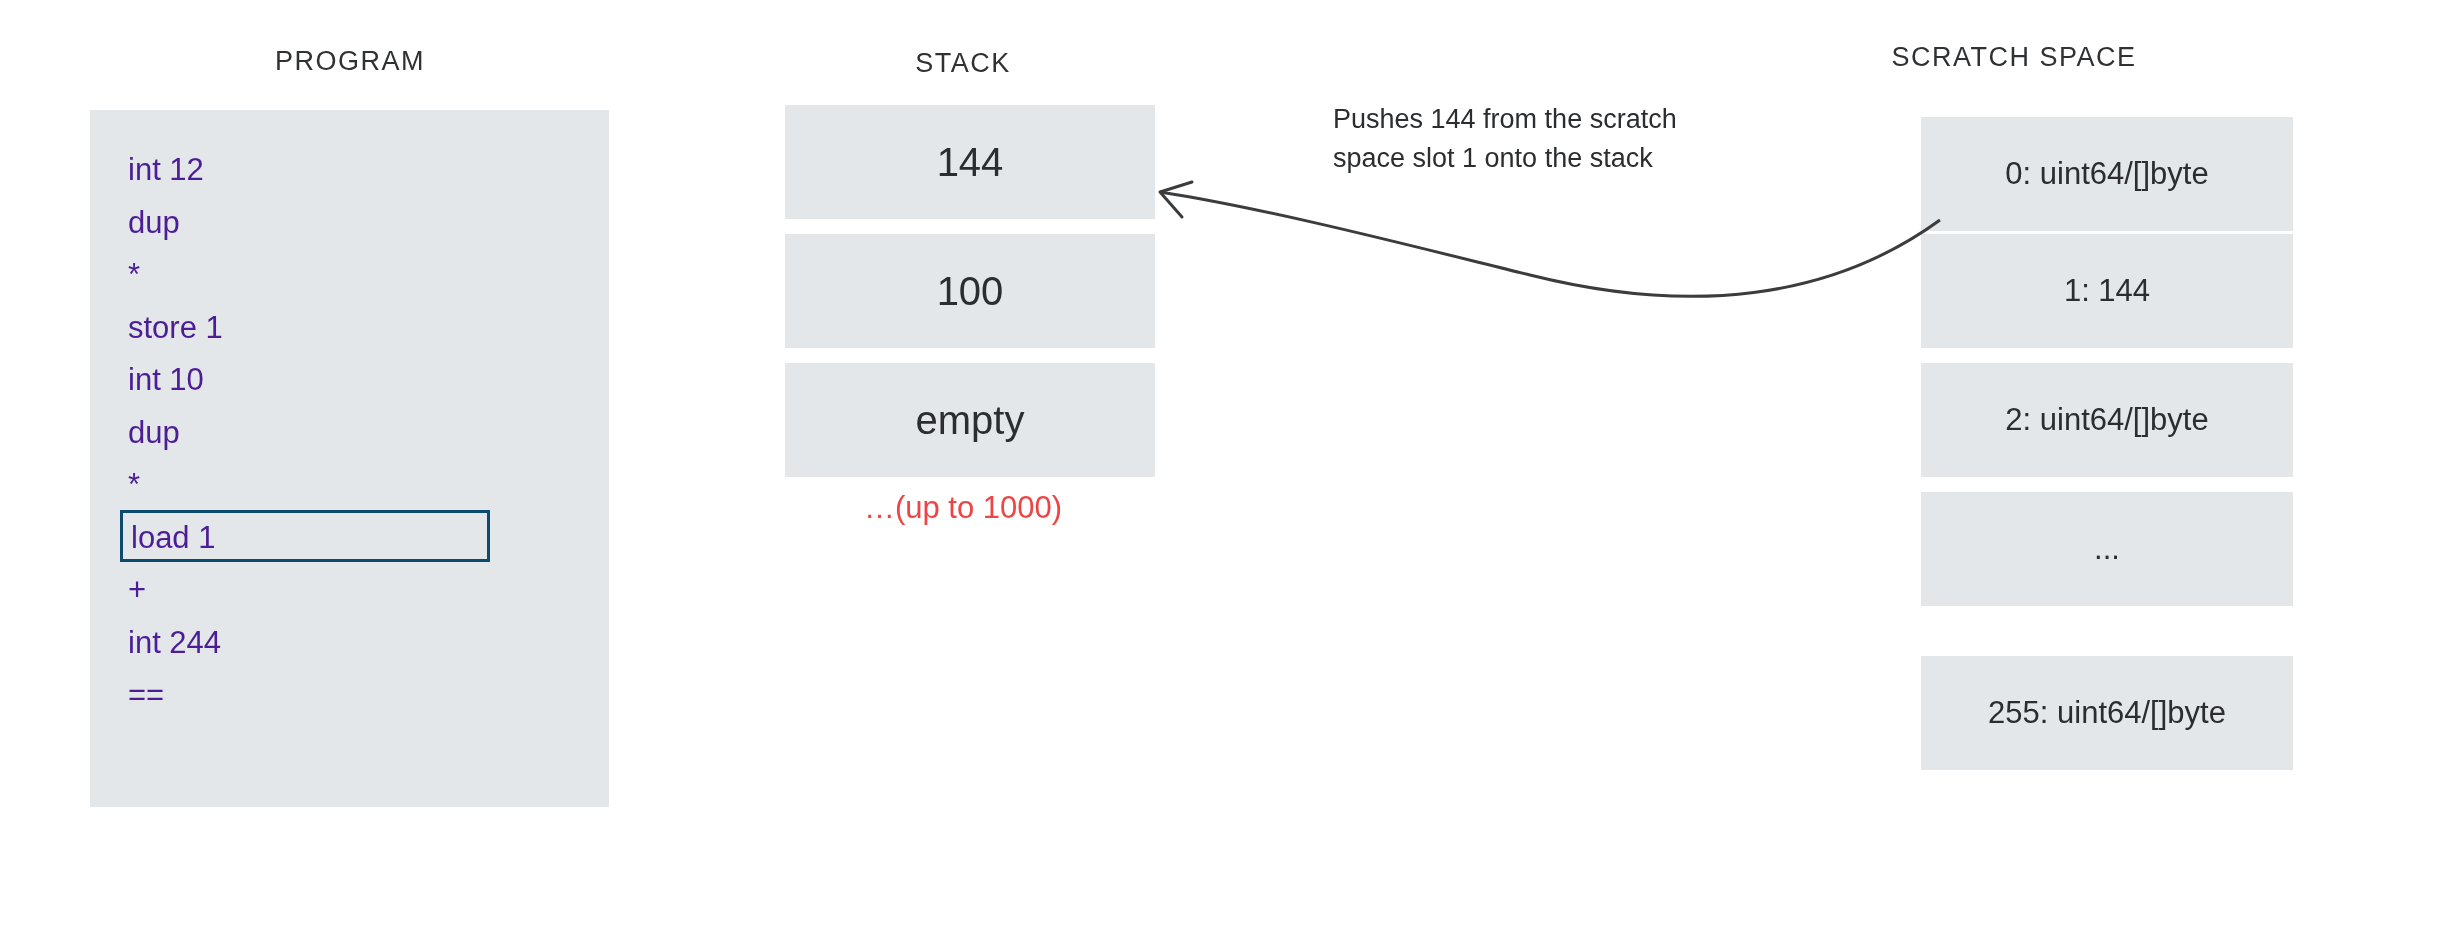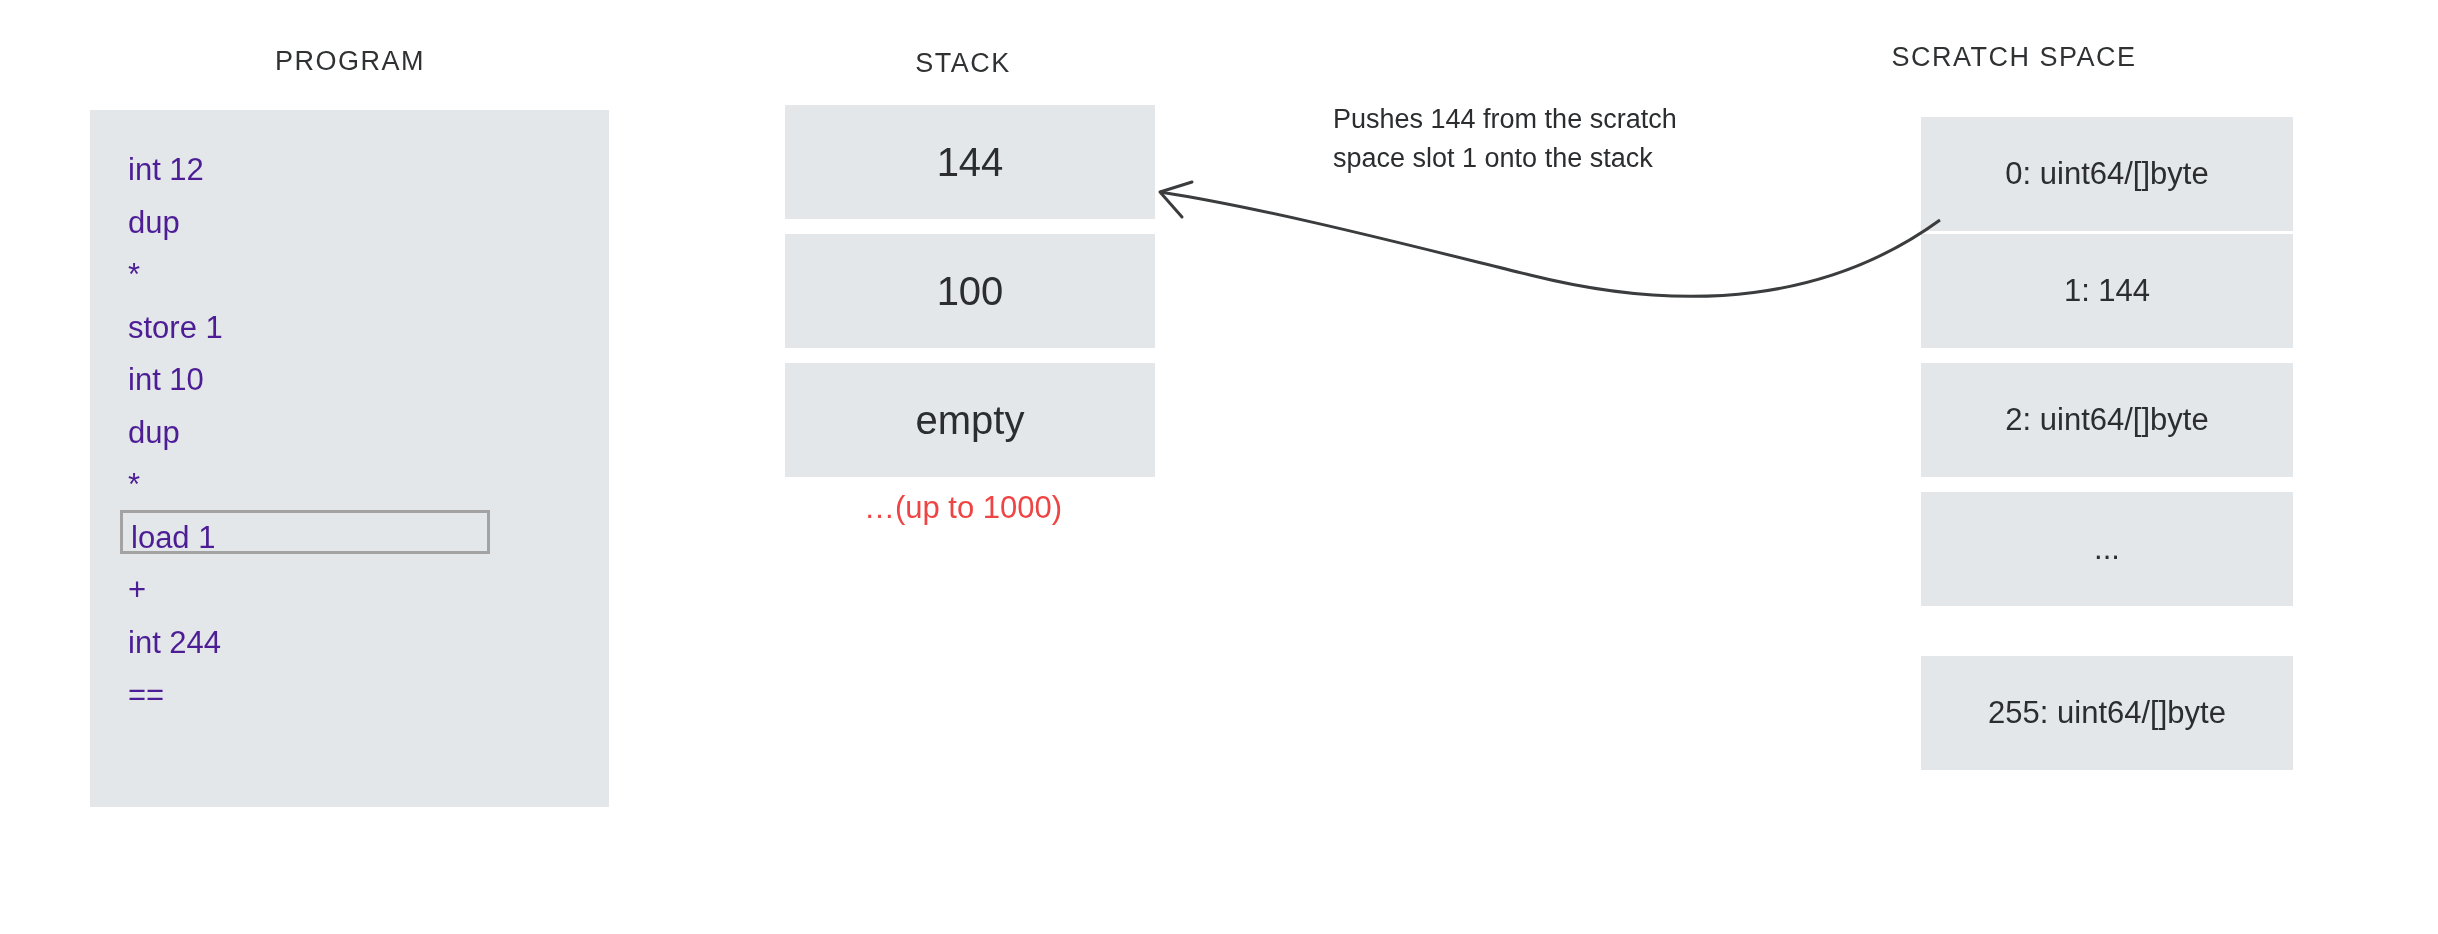--- a/index.html
+++ b/index.html
@@ -63,9 +63,9 @@
     left: 30px;
     width: 370px;
     box-sizing: border-box;
-    border: 3px solid #a3a3a3;
+    border: 3px solid #0c4a6e;
     padding-left: 8px;
-    height: 44px;
+    height: 52px;
     line-height: 50px;
   }
 

